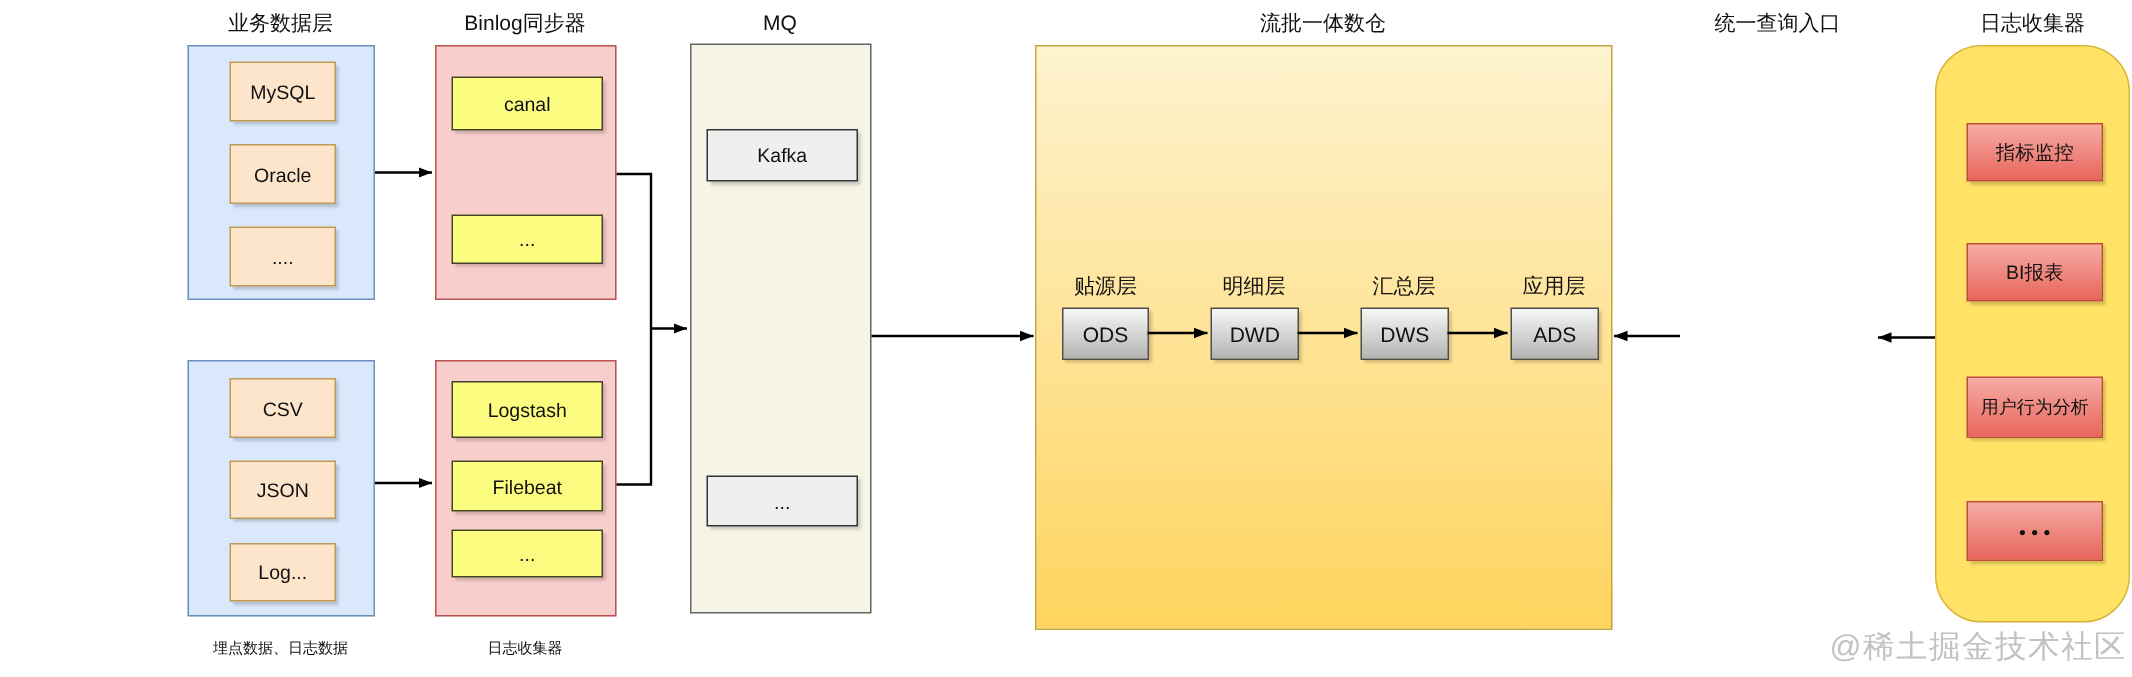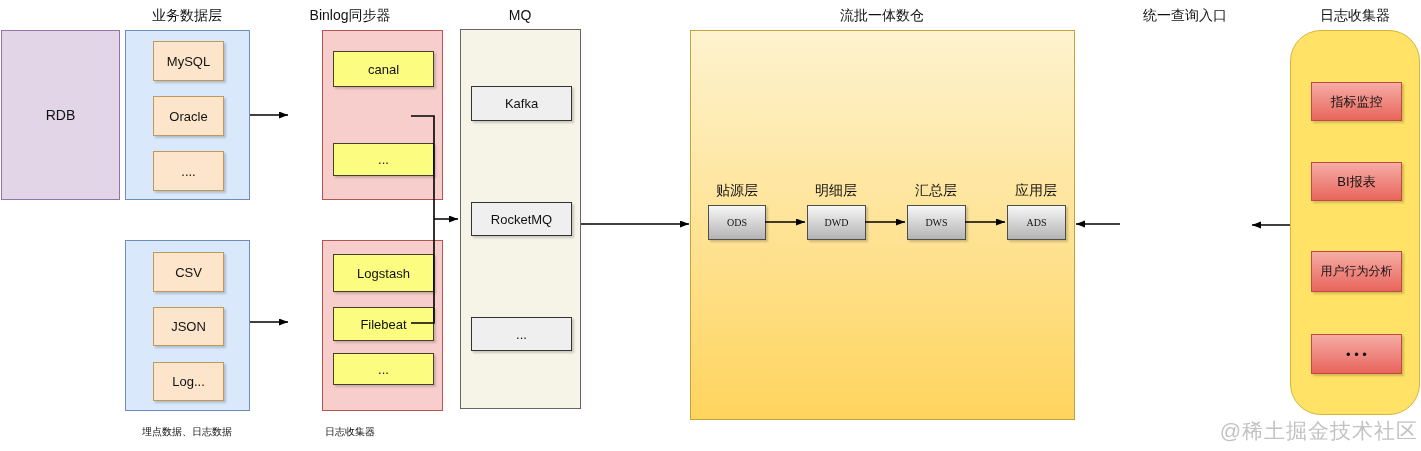--- a/index.html
+++ b/index.html
@@ -10,7 +10,7 @@
   .srcpanel{background:var(--purple_fill);border-color:var(--purple_border);
             display:flex;align-items:center;justify-content:center;font-size:14px;}
   .bluep{background:var(--blue_fill);border-color:var(--blue_border);}
-  .pinkp{background:var(--pink_fill);border-color:var(--pink_border);margin-left:32px;}
+  .pinkp{background:var(--pink_fill);border-color:var(--pink_border);}
   .mqp{background:var(--mq_fill);border-color:var(--mq_border);}
   .whp{background:linear-gradient(var(--wh_top),var(--wh_bottom));border-color:var(--wh_border);}
   .qp{background:var(--query_fill);border-color:var(--query_border);}

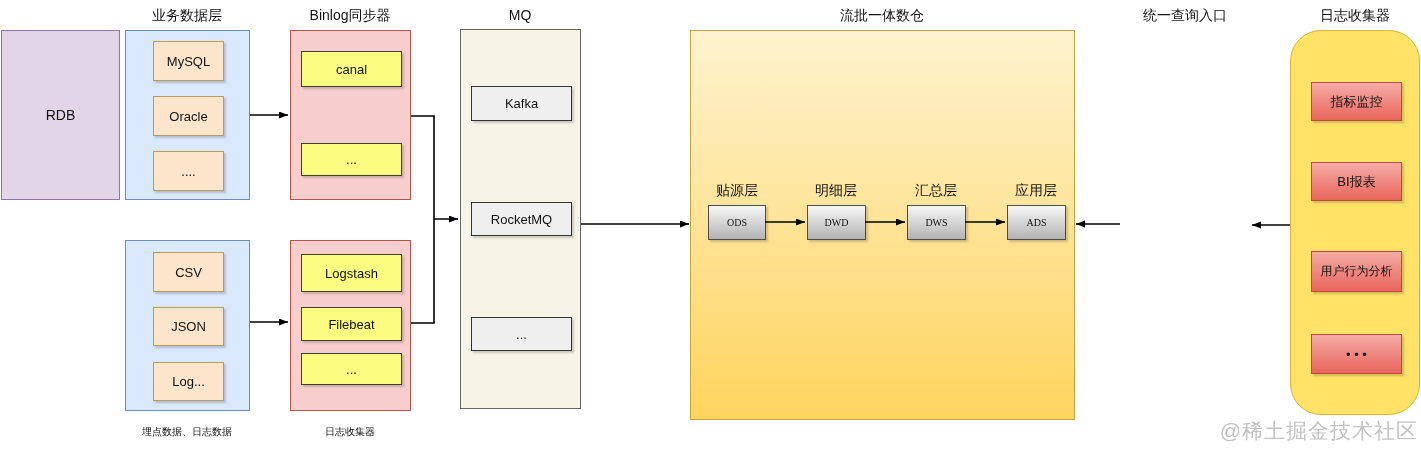--- a/index.html
+++ b/index.html
@@ -43,9 +43,6 @@
   <div class="flabel" style="left:1185px;top:7px">统一查询入口</div>
   <div class="flabel" style="left:1355px;top:7px">日志收集器</div>
 
-  <div class="panel srcpanel" style="left:1px;top:30px;width:119px;height:170px">
-    <span>RDB</span>
-  </div>
 
   <div class="panel bluep" style="left:125px;top:30px;width:125px;height:170px">
     <div class="item peach" style="left:27px;top:10px;width:71px;height:40px">MySQL</div>

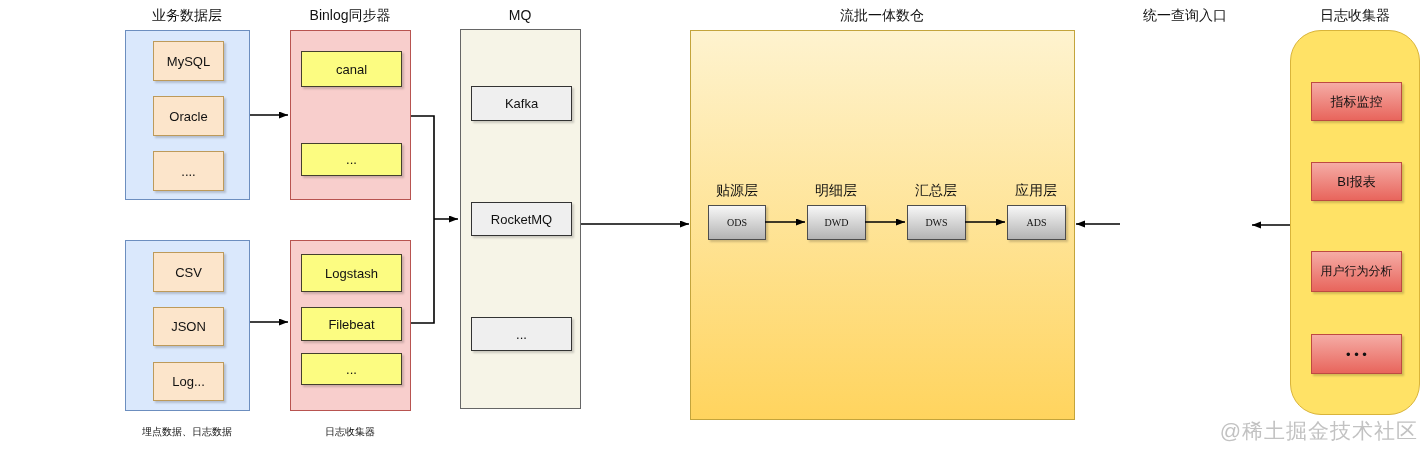--- a/index.html
+++ b/index.html
@@ -73,7 +73,6 @@
 
   <div class="panel mqp" style="left:460px;top:29px;width:121px;height:380px">
     <div class="item grayb" style="left:10px;top:56px;width:101px;height:35px">Kafka</div>
-    <div class="item grayb" style="left:10px;top:172px;width:101px;height:34px">RocketMQ</div>
     <div class="item grayb" style="left:10px;top:287px;width:101px;height:34px">...</div>
   </div>
 

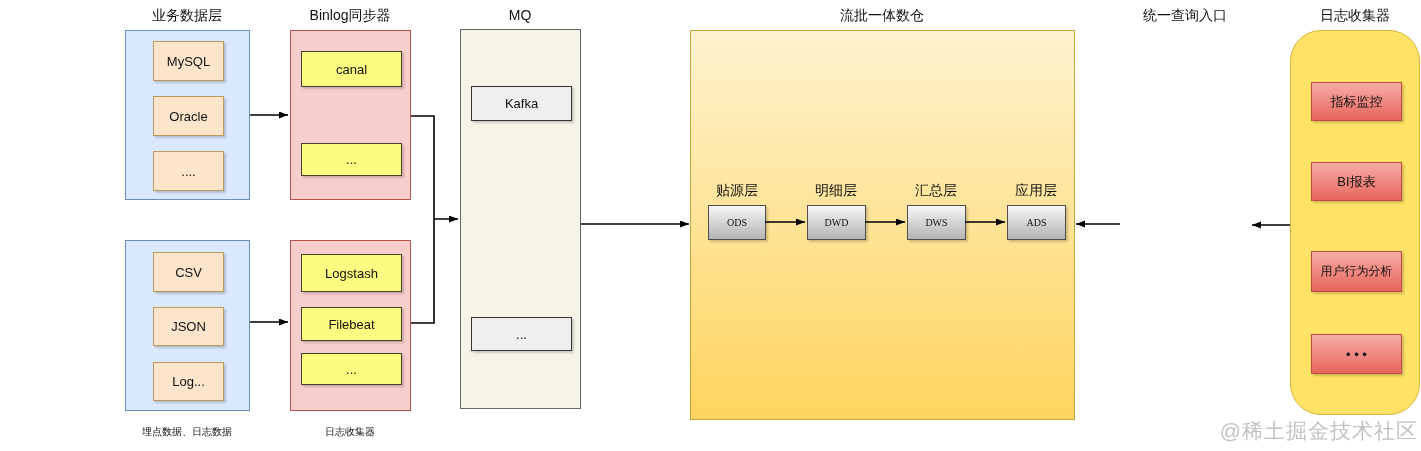--- a/index.html
+++ b/index.html
@@ -22,7 +22,7 @@
   .ynote{background:var(--yellow_note_fill);border-color:var(--yellow_note_border);}
   .grayb{background:var(--gray_fill);border-color:var(--gray_border);}
   .stage{background:linear-gradient(var(--stage_top),var(--stage_bottom));
-         border-color:var(--stage_border);font-size:10px;font-family:Liberation Serif, serif;}
+         border-color:var(--stage_border);font-size:14px;}
   .qitem{background:linear-gradient(var(--qitem_top),var(--qitem_bottom));border-color:var(--qitem_border);}
   .appitem{background:linear-gradient(var(--app_top),var(--app_bottom));border-color:var(--app_border);}
   .lyrlabel{position:absolute;transform:translateX(-50%);font-size:14px;white-space:nowrap;}

